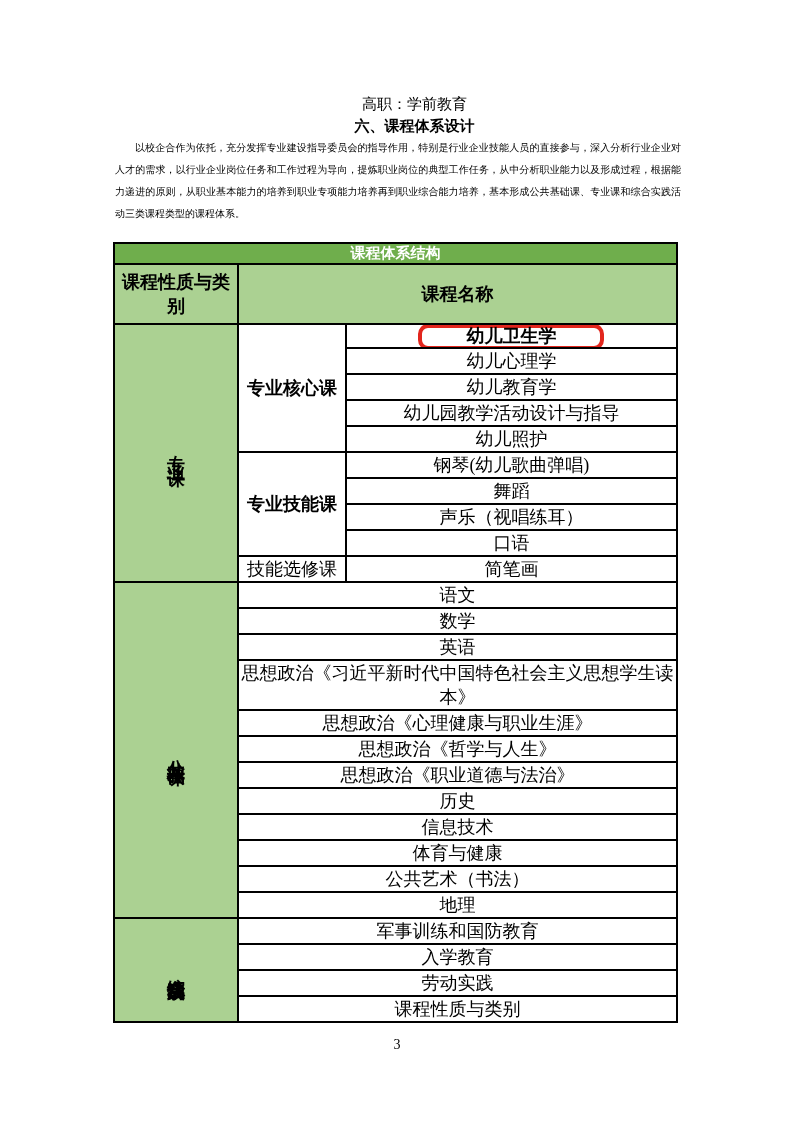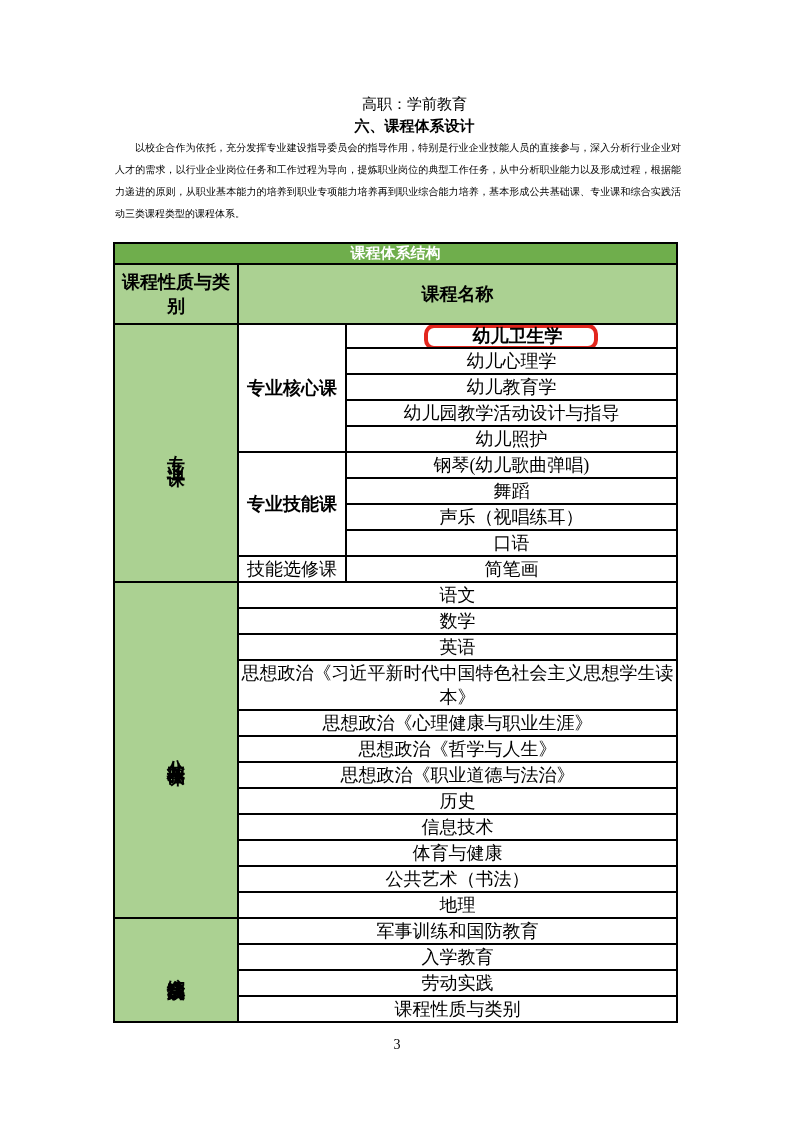--- a/index.html
+++ b/index.html
@@ -80,7 +80,7 @@
     border-radius: 10px;
     font-weight: bold;
     line-height: 15px;
-    padding: 1px 32px 2px 44px;
+    padding: 1px 44px 2px 44px;
     margin: -3px 0;
     vertical-align: middle;
     background: #ffffff;

